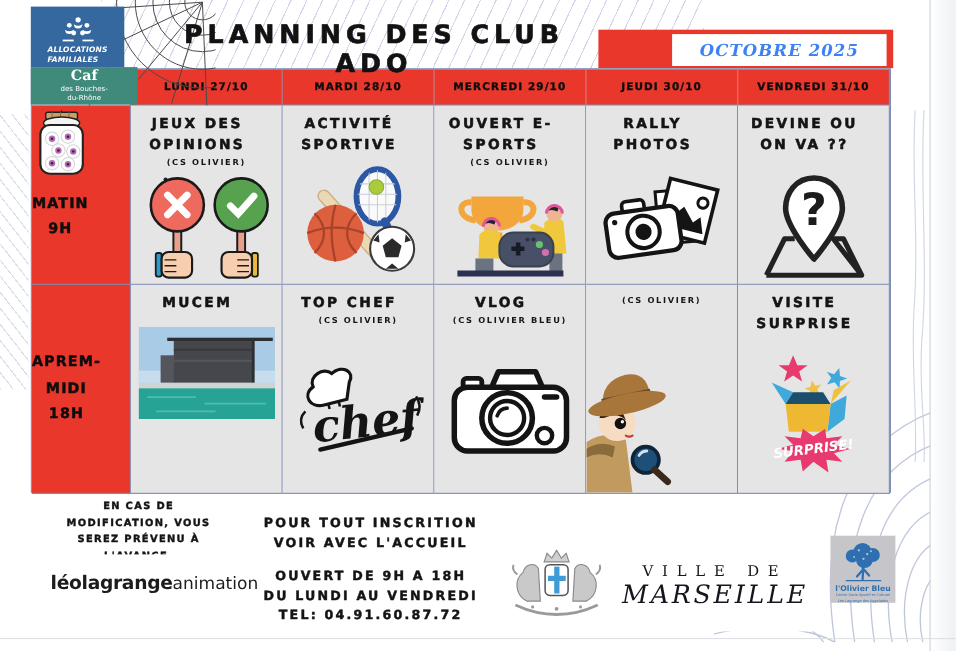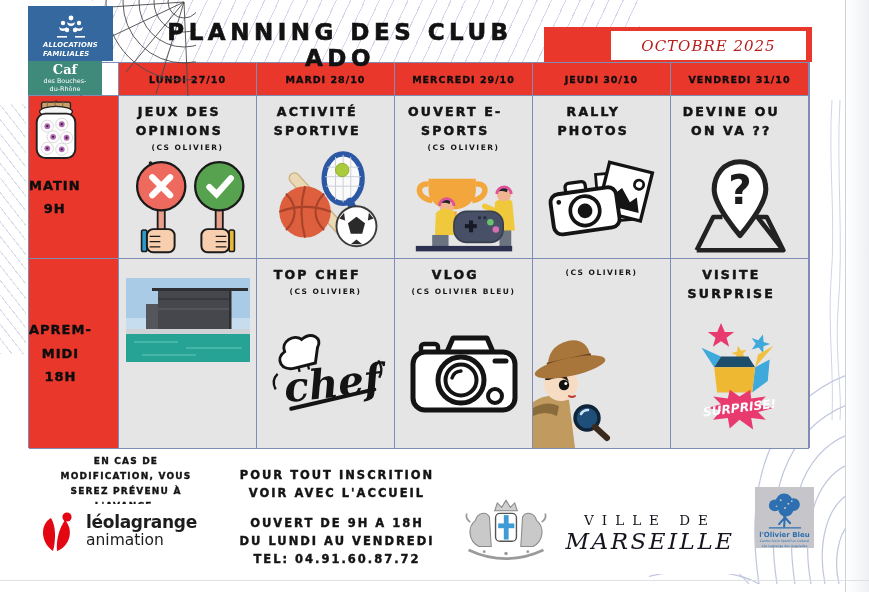--- a/index.html
+++ b/index.html
@@ -32,7 +32,7 @@
   .month-strip{left:544px;top:27px;width:268px;height:35px;background:#e9372c;z-index:1;}
   .month-box{left:611px;top:31px;width:195px;height:29px;background:#fff;z-index:2;
     display:flex;align-items:center;justify-content:center;
-    font-family:"DejaVu Serif","Liberation Serif",serif;font-style:italic;font-weight:400;font-size:15px;letter-spacing:1px;color:#b91c1c;}
+    font-family:"DejaVu Serif","Liberation Serif",serif;font-style:italic;font-weight:700;font-size:15px;letter-spacing:1px;color:#3b82f6;}
 
   
   .grid{left:28px;top:62px;width:782px;height:386px;display:grid;z-index:1;

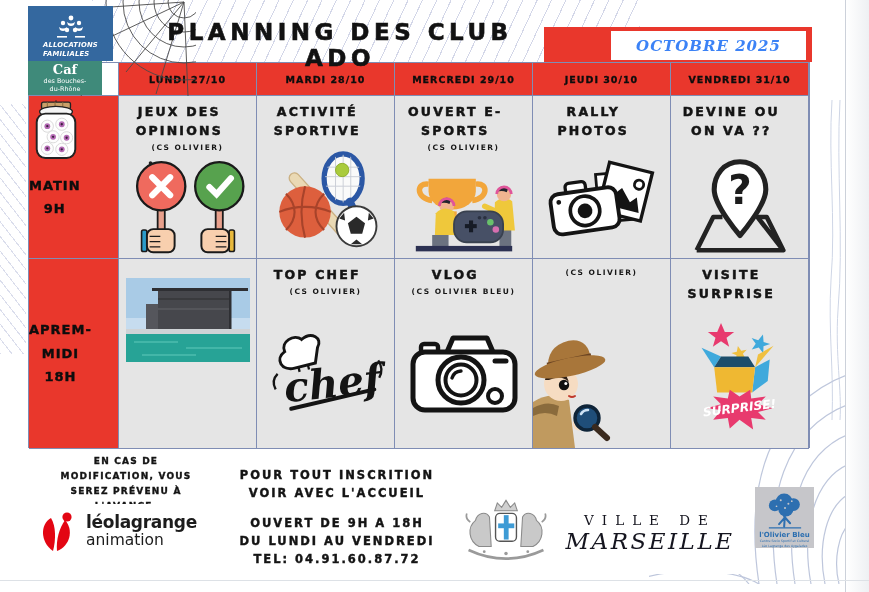--- a/index.html
+++ b/index.html
@@ -21,7 +21,7 @@
   .caf-blue{position:absolute;left:0;top:0;width:85px;height:55px;background:#34689f;
     display:flex;flex-direction:column;align-items:center;justify-content:flex-end;padding-bottom:3px;box-sizing:border-box;}
   .caf-org{color:#fff;font-style:italic;font-weight:700;font-size:6.8px;line-height:1.25;white-space:pre-line;letter-spacing:.2px;}
-  .caf-teal{position:absolute;left:0;top:55px;width:74px;height:34px;background:#3f8a7a;color:#fff;
+  .caf-teal{position:absolute;left:0;top:55px;width:97px;height:34px;background:#3f8a7a;color:#fff;
     display:flex;flex-direction:column;align-items:center;justify-content:center;}
   .caf-name{font-family:"DejaVu Serif","Liberation Serif",serif;font-weight:700;font-size:13px;line-height:1.05;}
   .caf-region{font-size:6.4px;line-height:1.25;text-align:center;white-space:pre-line;}

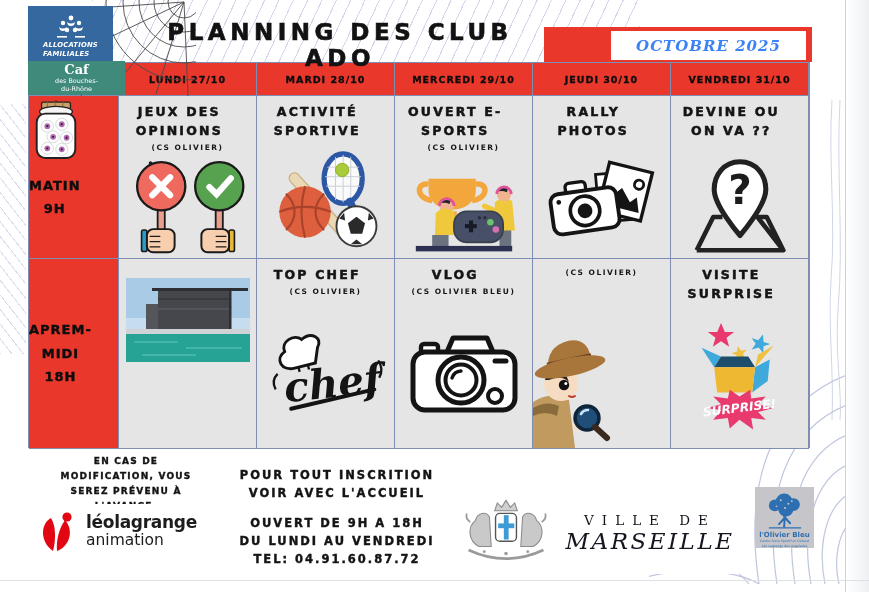--- a/index.html
+++ b/index.html
@@ -336,6 +336,7 @@
     </div>
 
     <div class="c act">
+      <div class="a-title">MUCEM</div>
       <div class="a-sub"></div>
       <div class="a-icon" style="align-items:flex-start;padding-top:10px;">
         <svg width="124" height="84" viewBox="0 0 124 84">

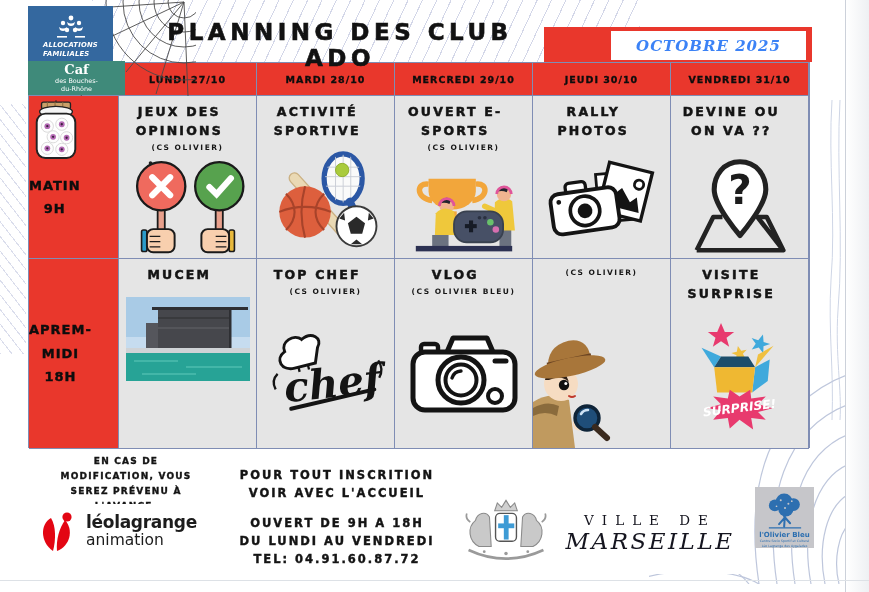--- a/index.html
+++ b/index.html
@@ -58,7 +58,7 @@
   .note{left:36px;top:454px;width:180px;text-align:center;font-weight:700;font-size:9px;
     line-height:1.65;letter-spacing:1.2px;white-space:pre-line;color:#141414;-webkit-text-stroke:.35px #141414;}
   .leo{left:32px;top:504px;width:178px;height:54px;display:flex;align-items:center;gap:8px;padding-left:6px;box-sizing:border-box;background:#fff;}
-  .leo-text{display:flex;flex-direction:column;line-height:1.05;color:#1c1c1c;}
+  .leo-text{display:flex;flex-direction:row;line-height:1.05;color:#1c1c1c;}
   .leo-bold{font-weight:800;font-size:17px;letter-spacing:-.3px;}
   .leo-light{font-weight:400;font-size:15.5px;}
   .center-info{left:222px;top:467px;width:230px;text-align:center;color:#141414;}

